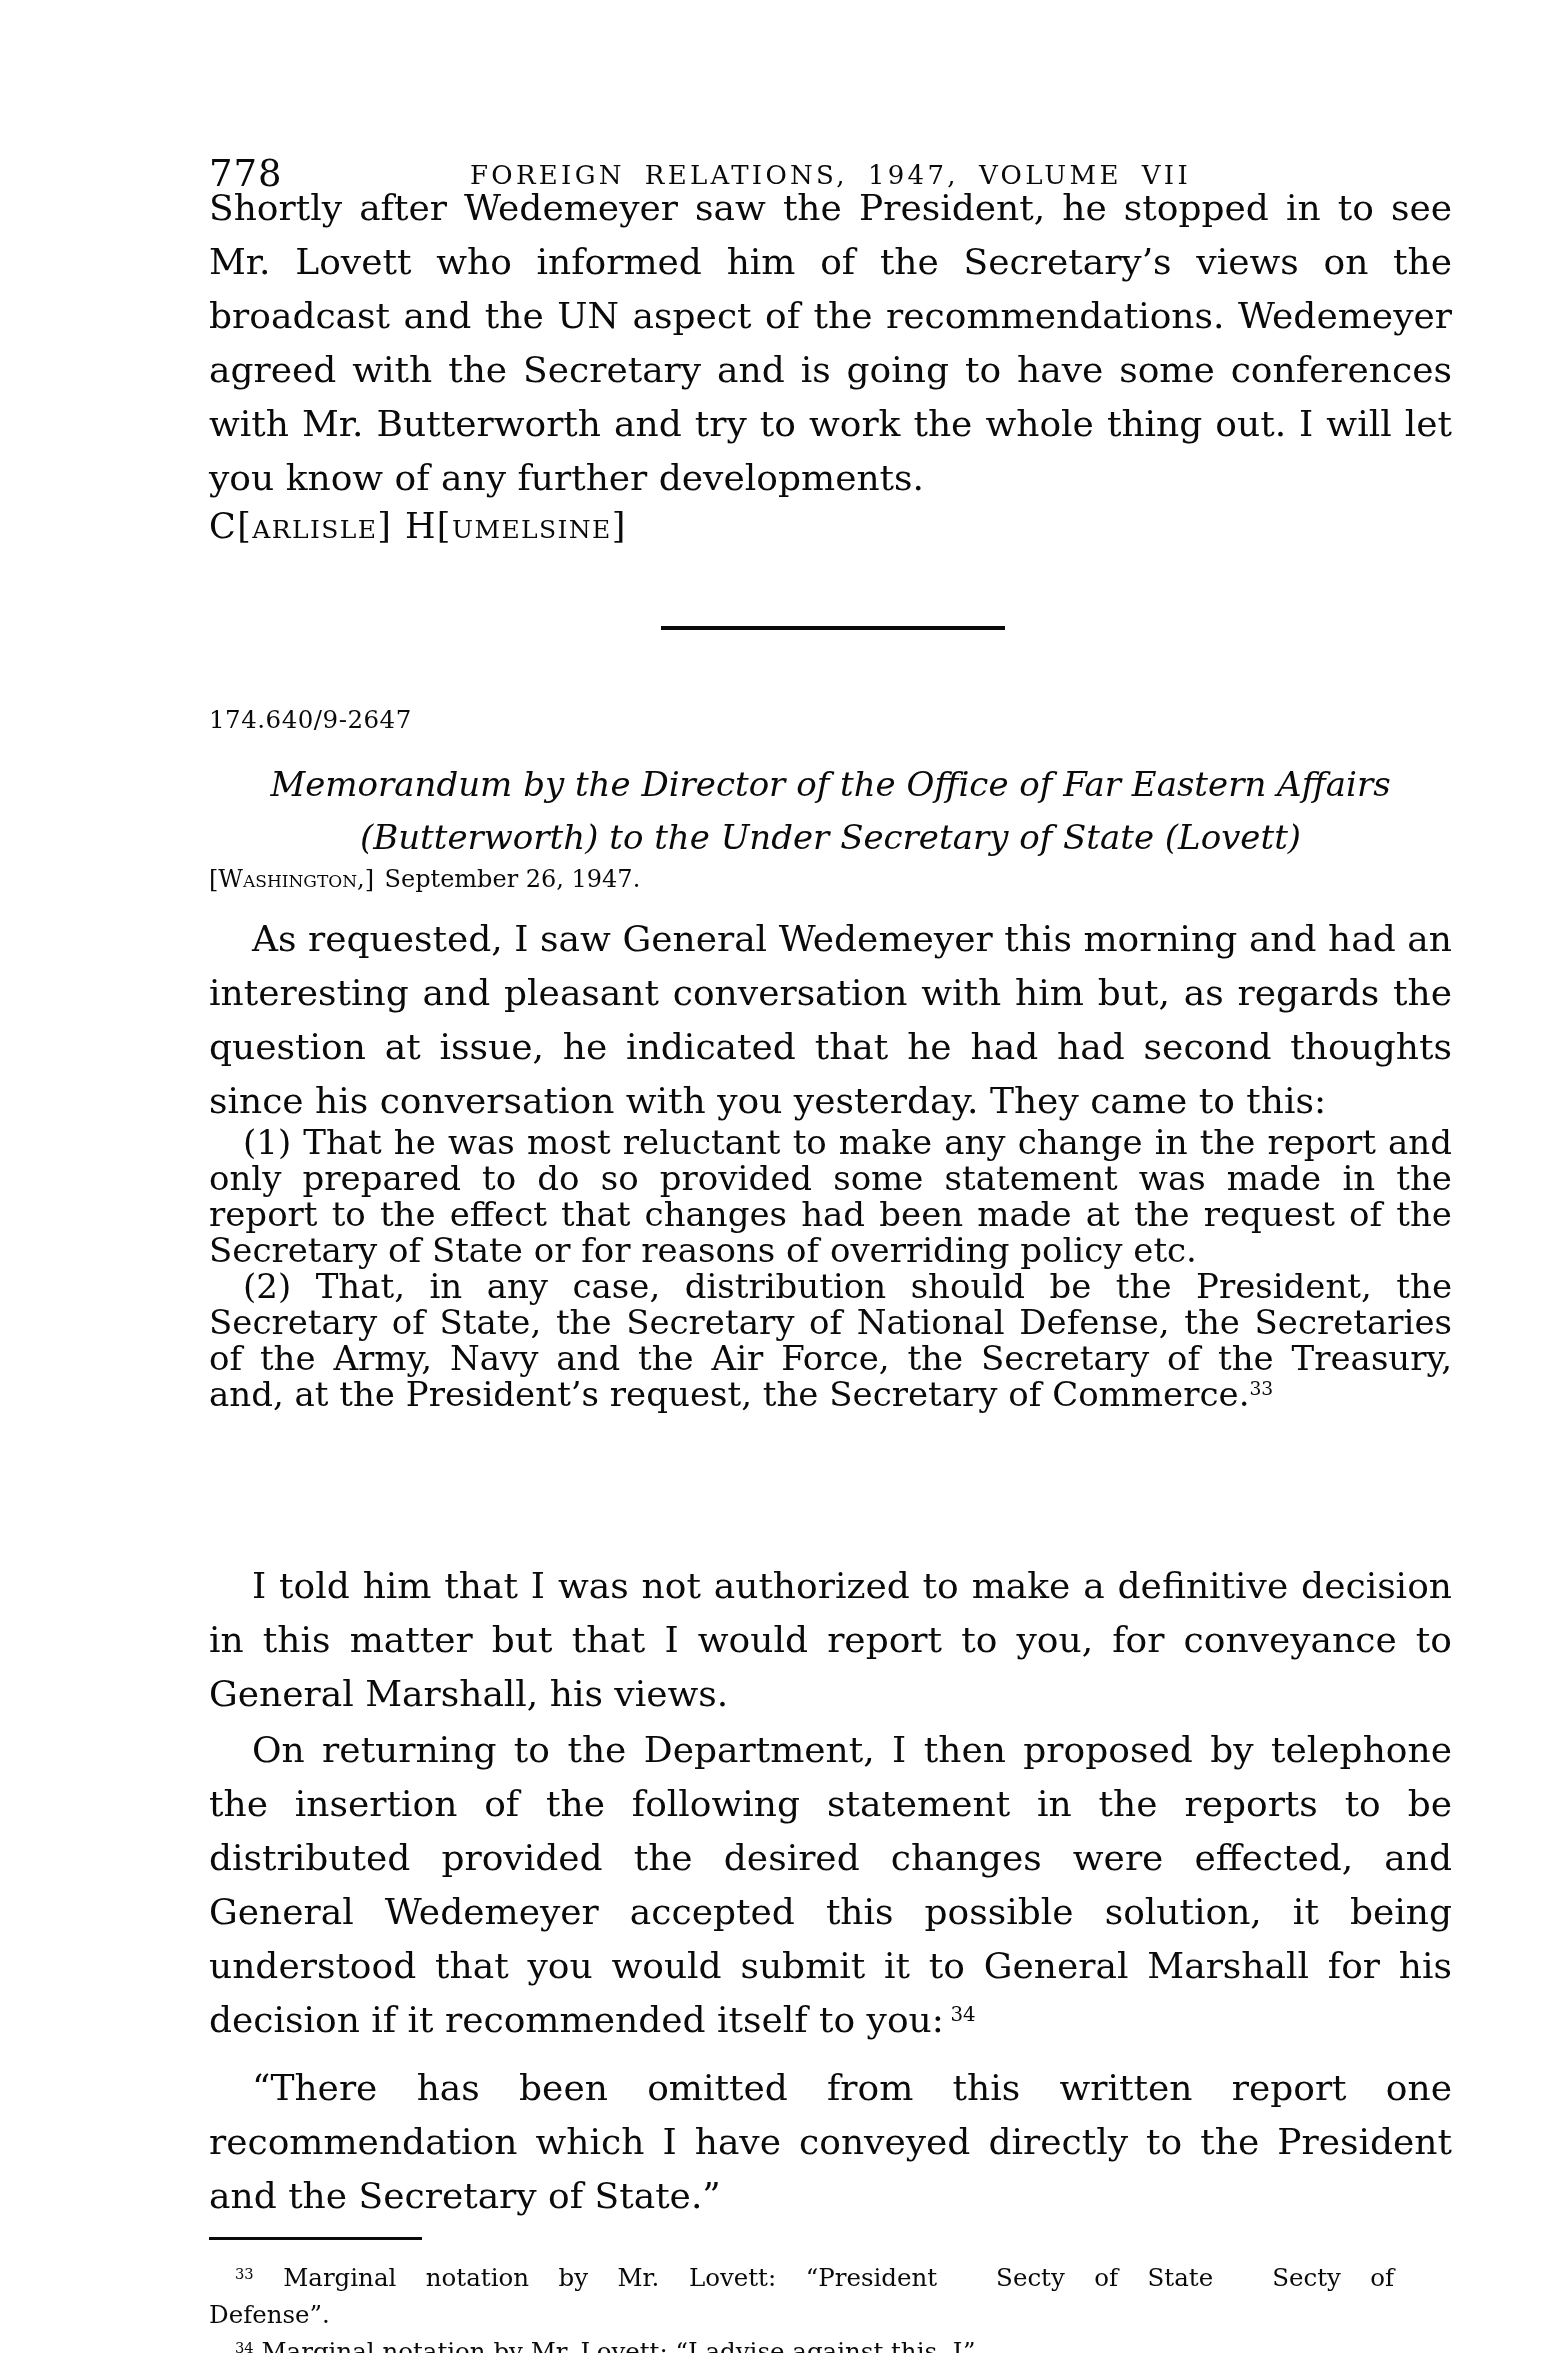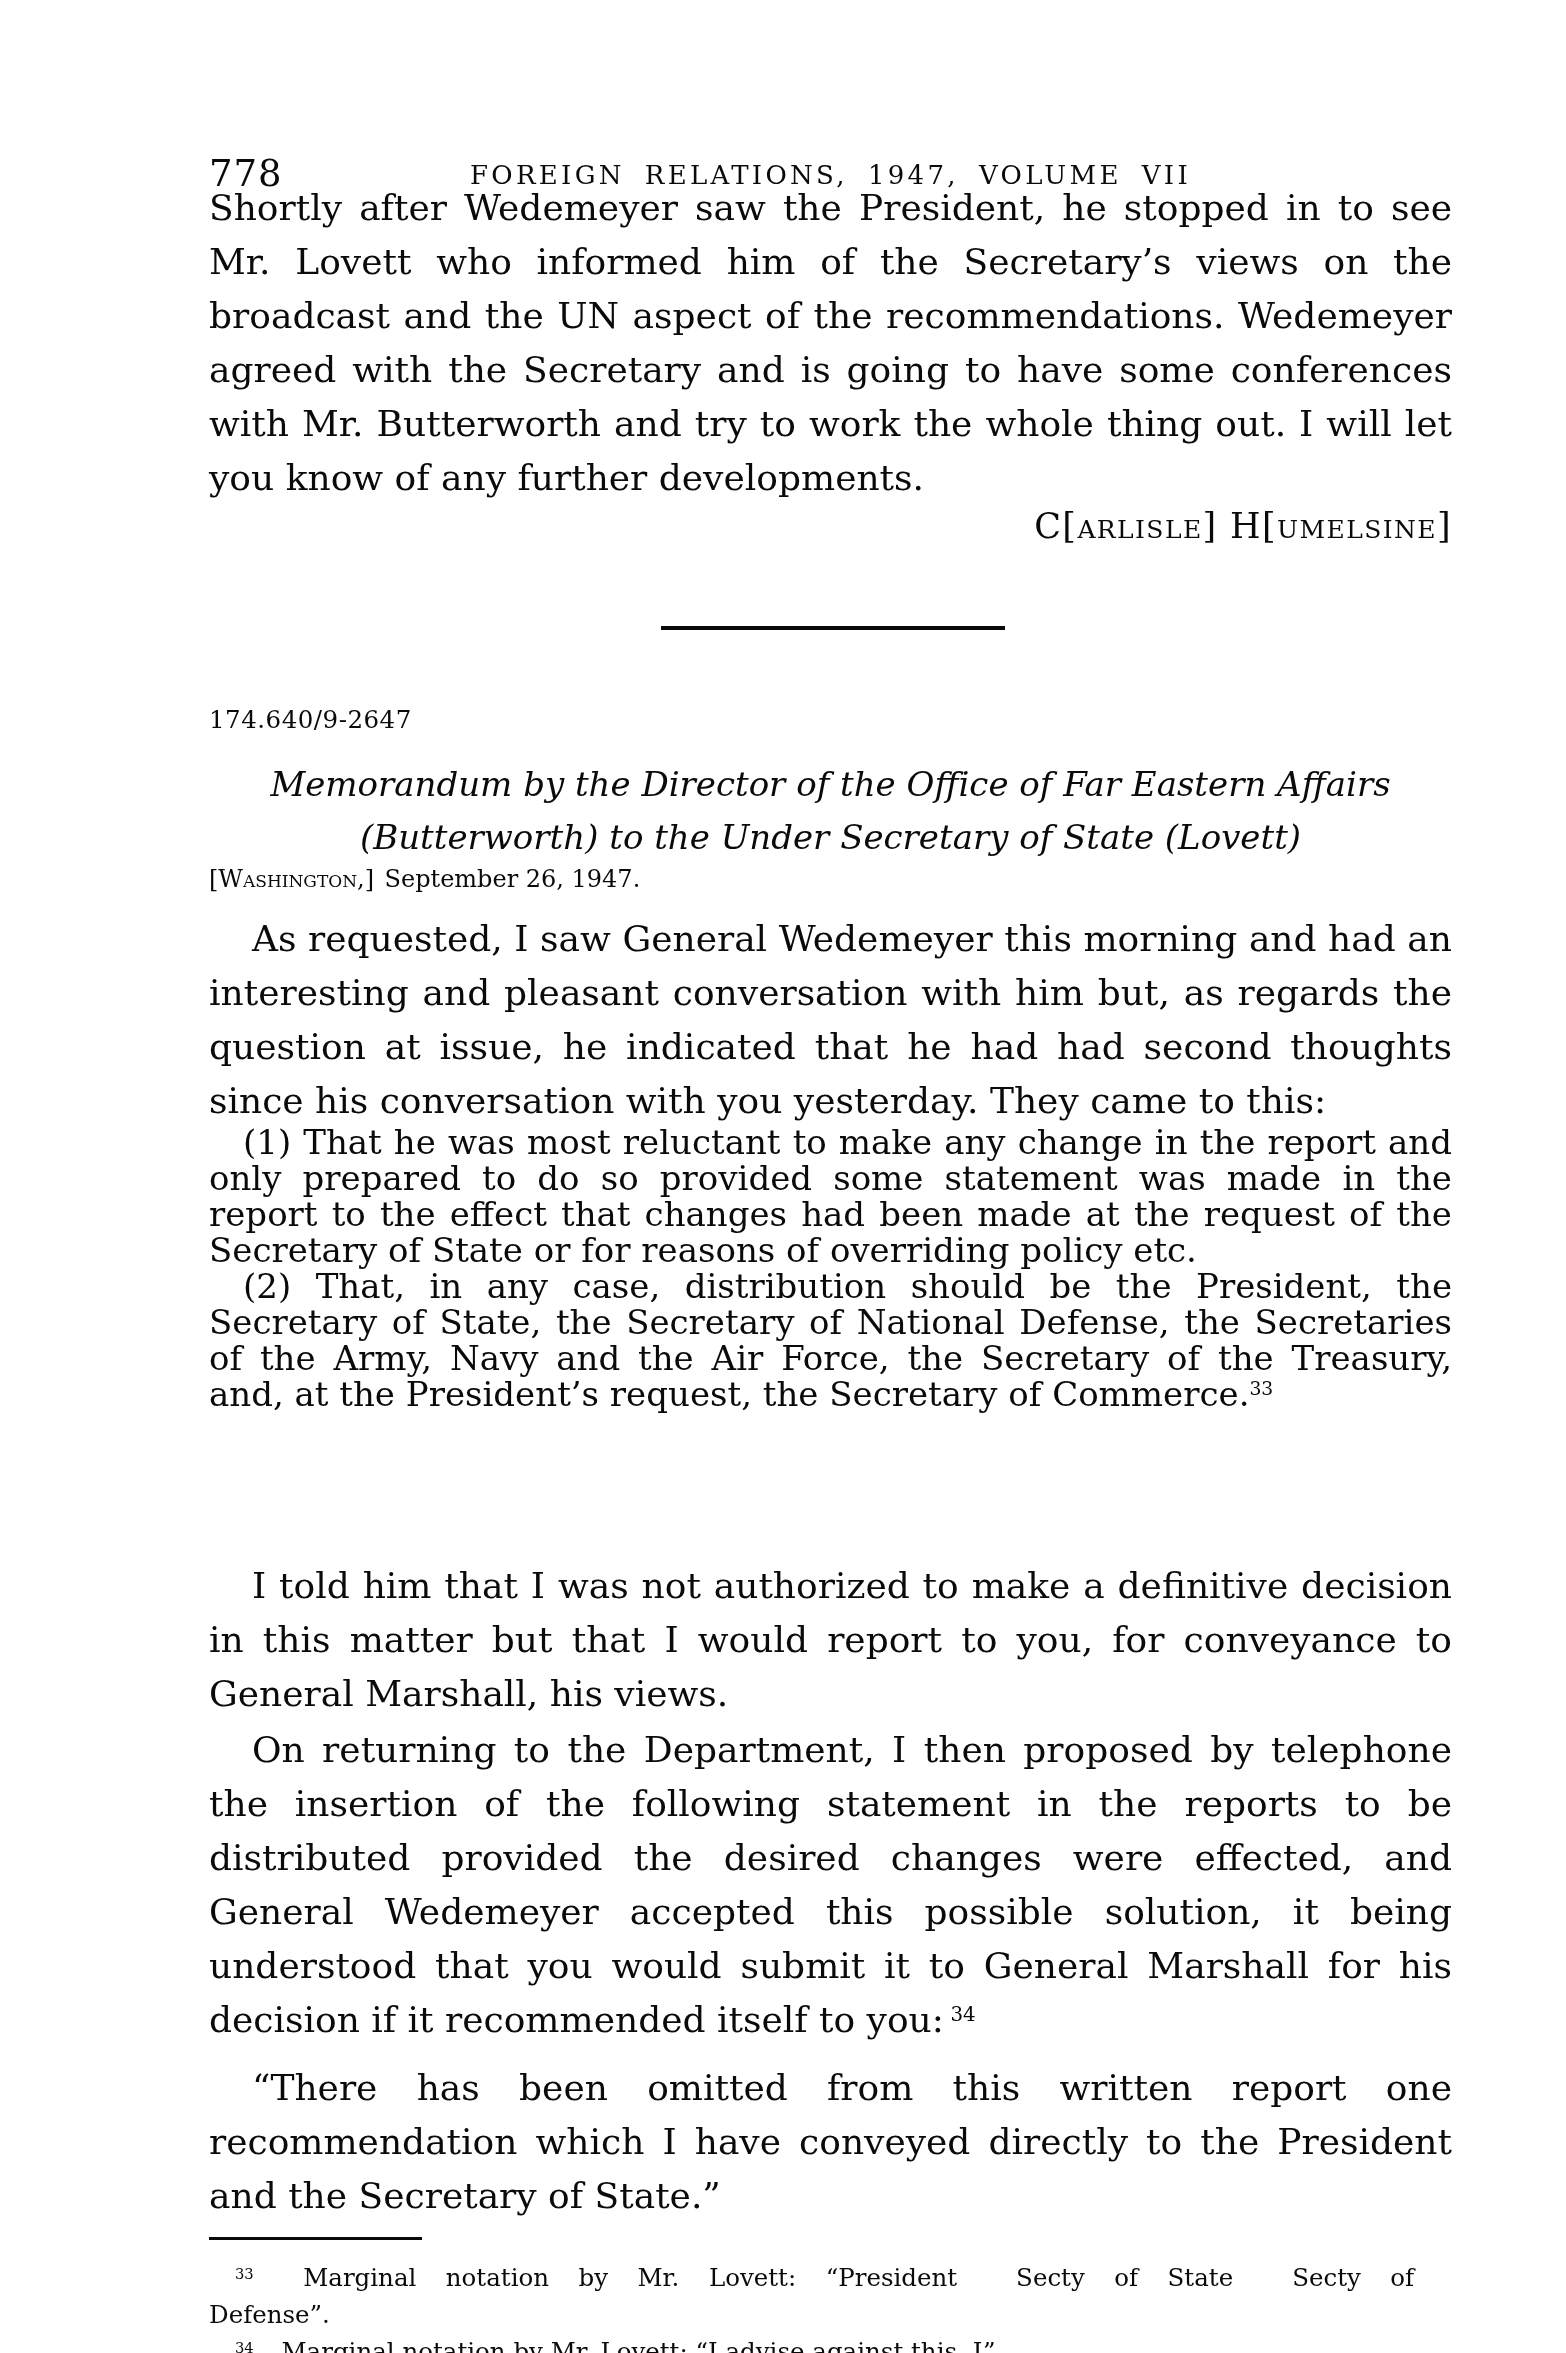--- a/index.html
+++ b/index.html
@@ -45,7 +45,6 @@
 
   .signature {
     top: 505px;
-    text-align: right;
     font-size: 35px;
     line-height: 42px;
     letter-spacing: 1.4px;

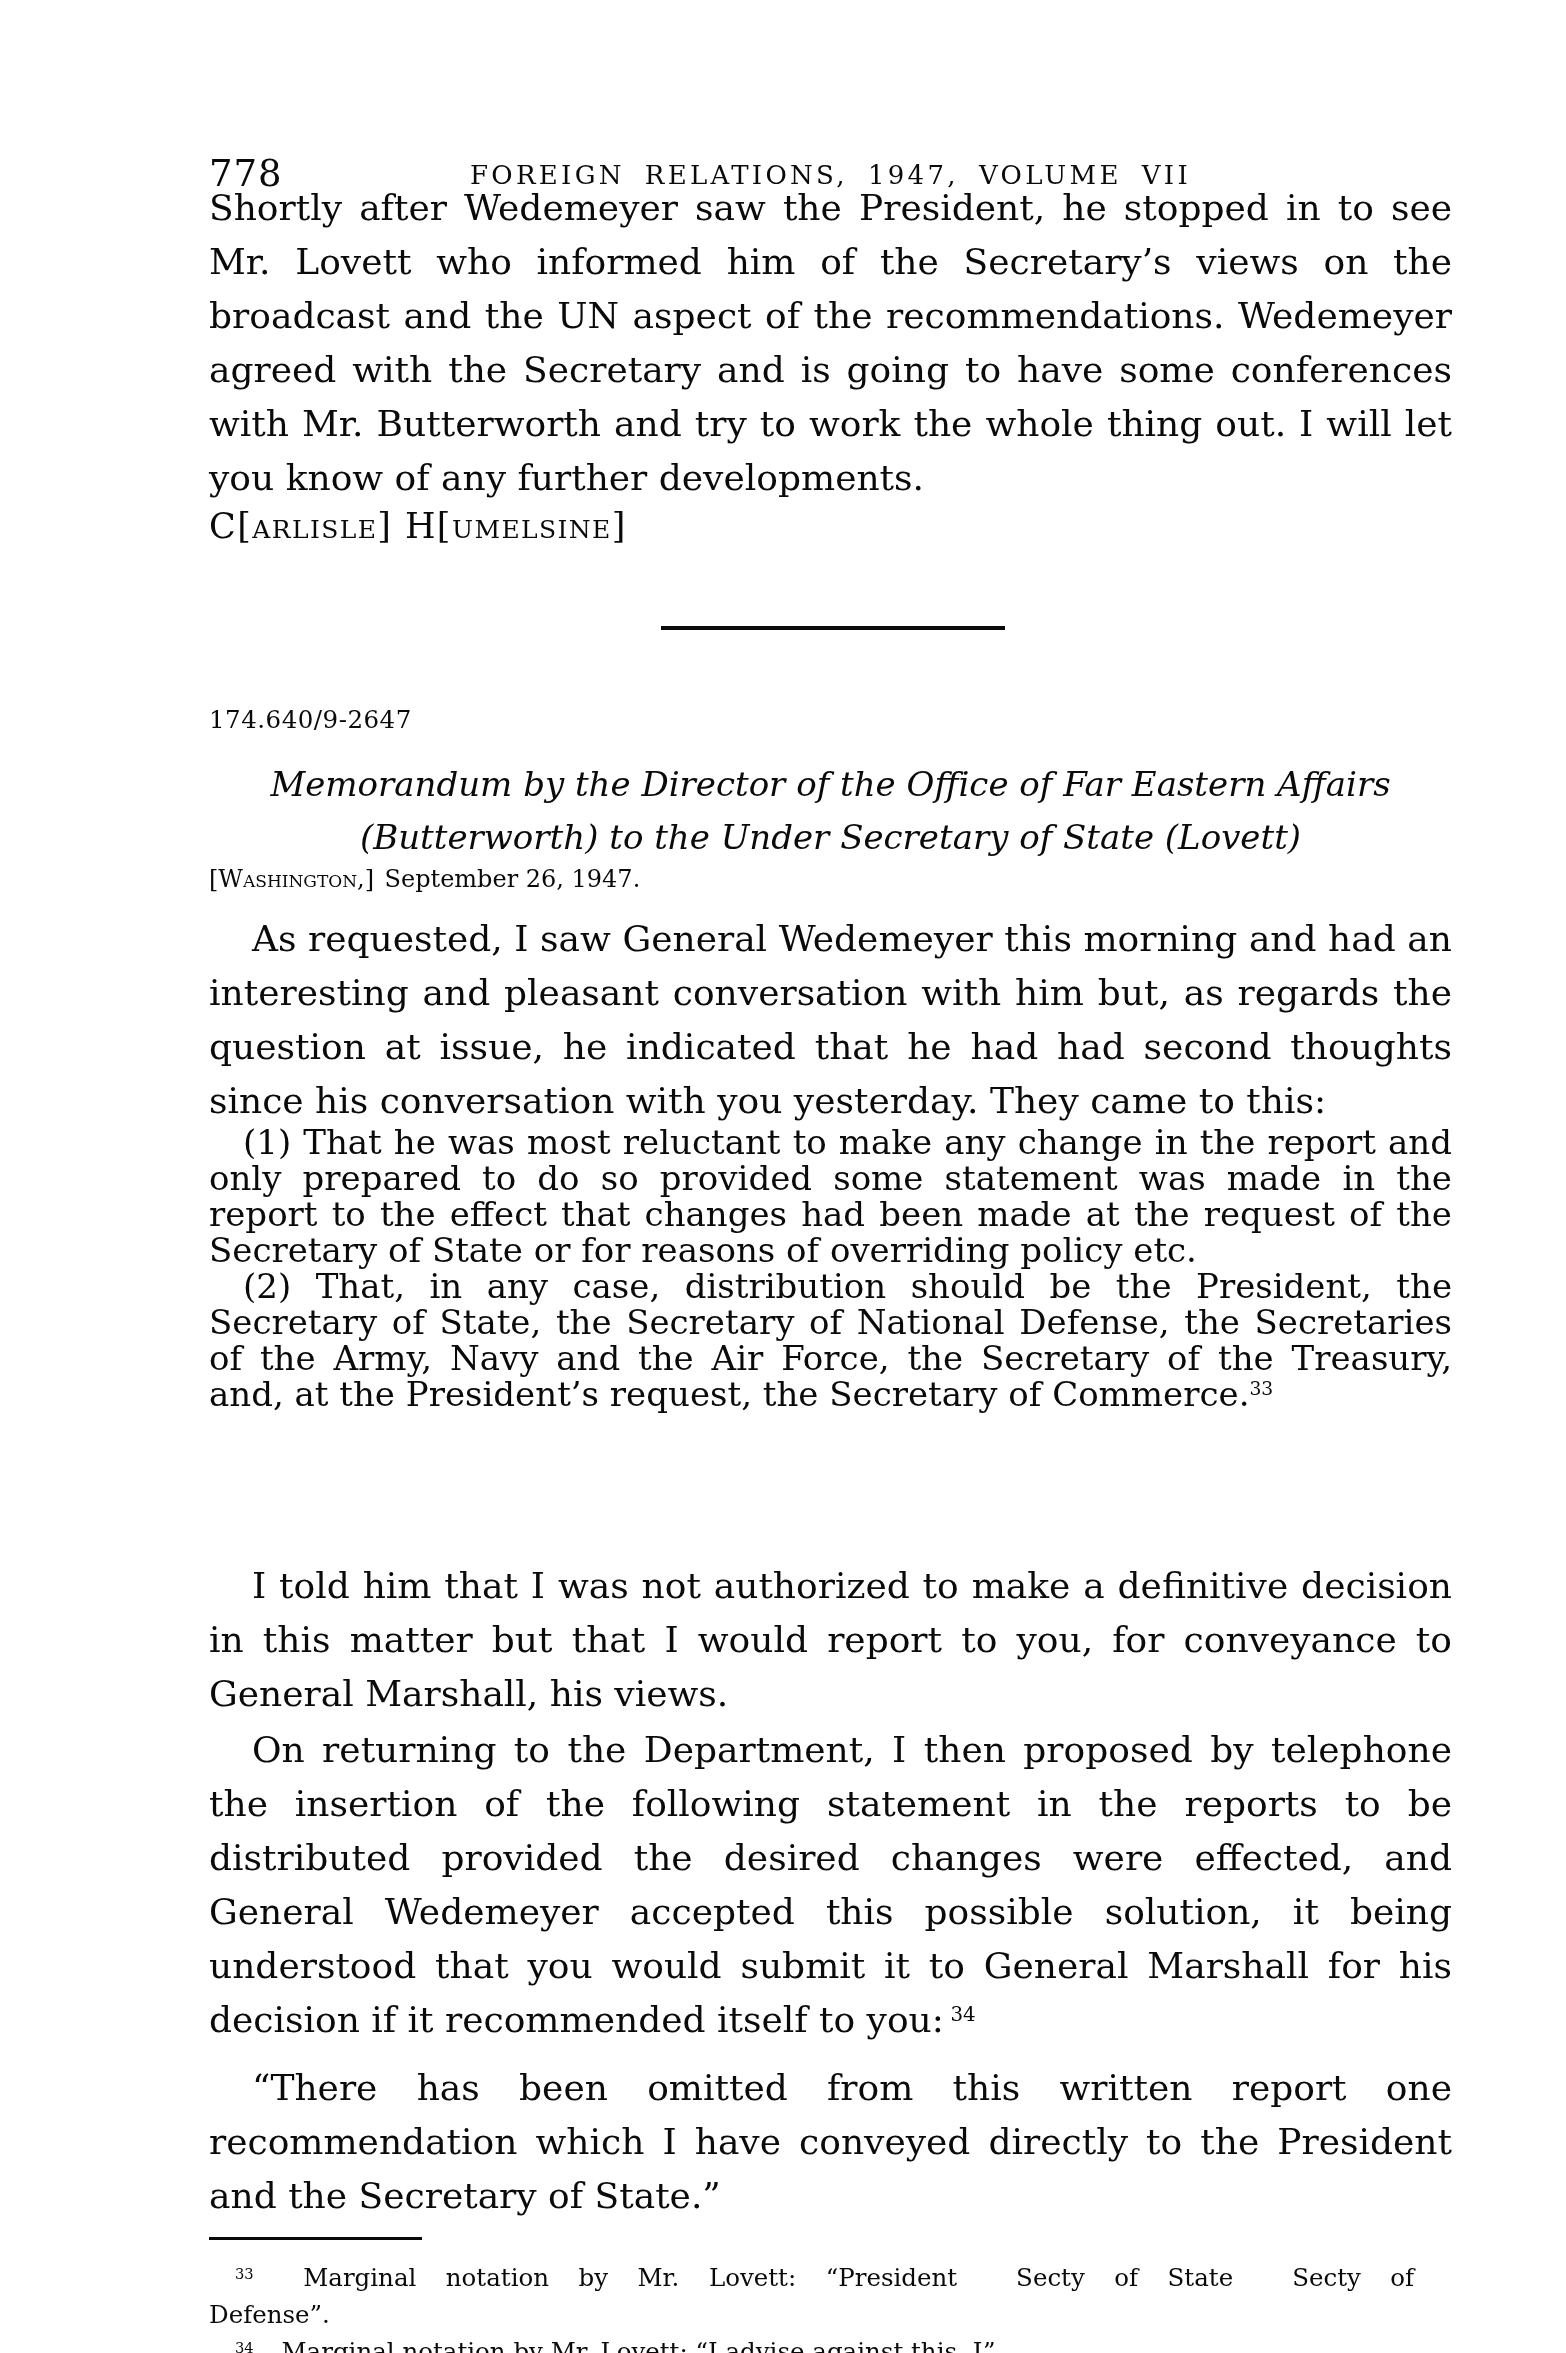--- a/index.html
+++ b/index.html
@@ -119,7 +119,7 @@
     margin: 0;
     text-indent: 26px;
   }
-  .footnote .fn-line { white-space: pre-wrap; margin-left: 20px; }
+  .footnote .fn-line { white-space: pre-wrap; }
   .footnote .fn-wide { word-spacing: 21.7px; }
   .footnote .fn-cont { white-space: pre-wrap; }
   sup.fnmark {

